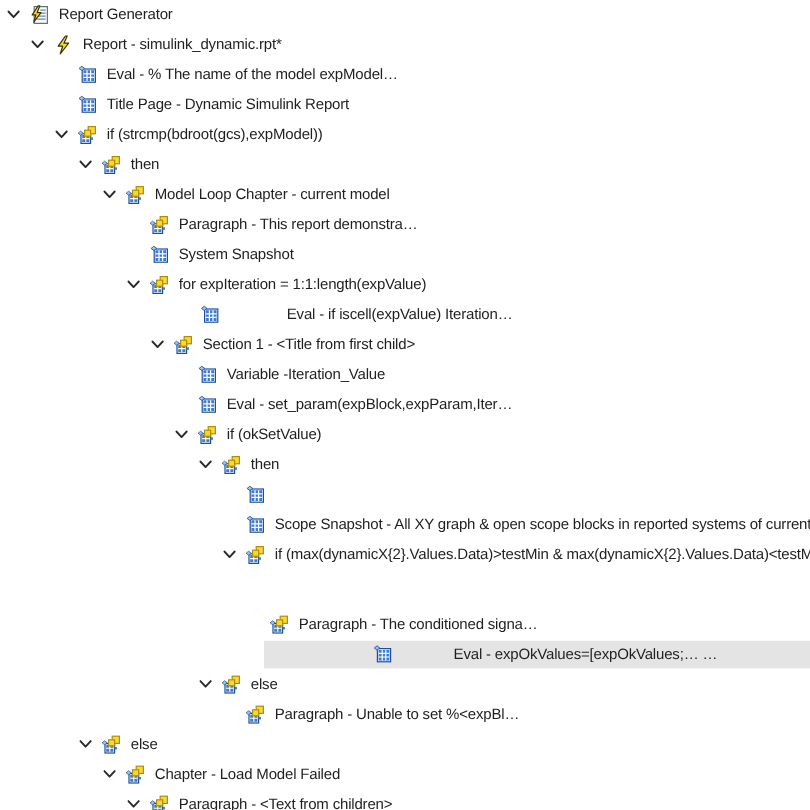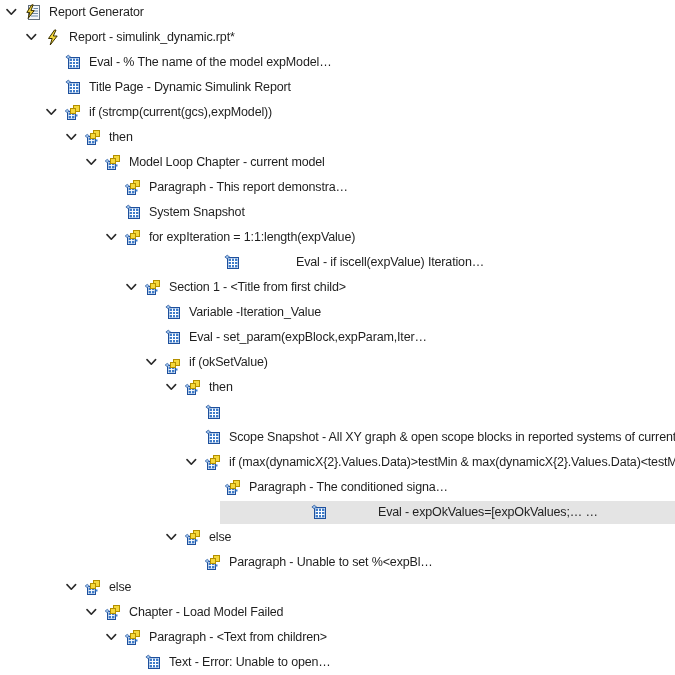--- a/index.html
+++ b/index.html
@@ -185,7 +185,7 @@
     <rect x="10.5" y="10.5" width="2" height="2" fill="#3f7cc9"></rect>
   </svg>
         </span>
-        <span class="label" style="color: rgb(31, 31, 31);">if (strcmp(current(gcs),expModel))</span>
+        <span class="label" style="color: rgb(31, 31, 31);">if (strcmp(bdroot(gcs),expModel))</span>
       </div>
     </div>
     <div class="row">

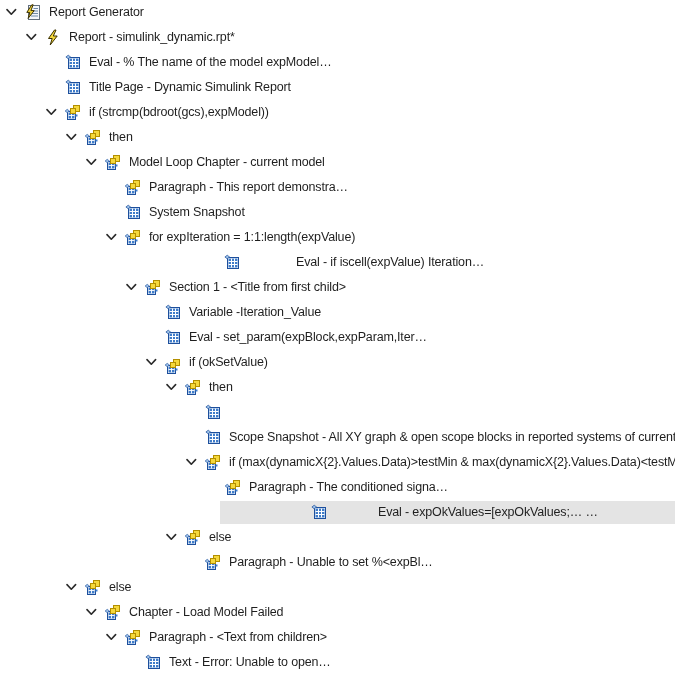--- a/index.html
+++ b/index.html
@@ -305,7 +305,7 @@
       </div>
     </div>
     <div class="row">
-      <div class="rowinner" style="padding-left: 108px; gap: 48px;">
+      <div class="rowinner" style="padding-left: 51px; gap: 48px;">
         <span class="chev"></span>
         <span class="gap"></span>
         <span class="icon">

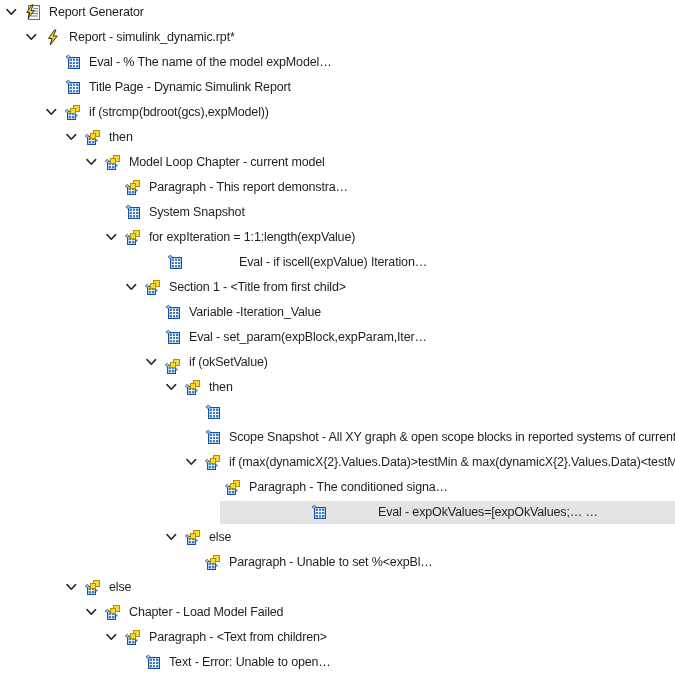--- a/index.html
+++ b/index.html
@@ -390,7 +390,7 @@
       </div>
     </div>
     <div class="row">
-      <div class="rowinner" style="padding-left: 145px; align-items: flex-end;">
+      <div class="rowinner" style="padding-left: 145px;">
         <span class="chev has">
           <svg width="11" height="9" viewBox="0 0 11 9" xmlns="http://www.w3.org/2000/svg">
     <path d="M1 1.6 L5.3 6.2 L9.6 1.6" fill="none" stroke="#2b2b2b" stroke-width="1.6" stroke-linecap="round" stroke-linejoin="round"></path>

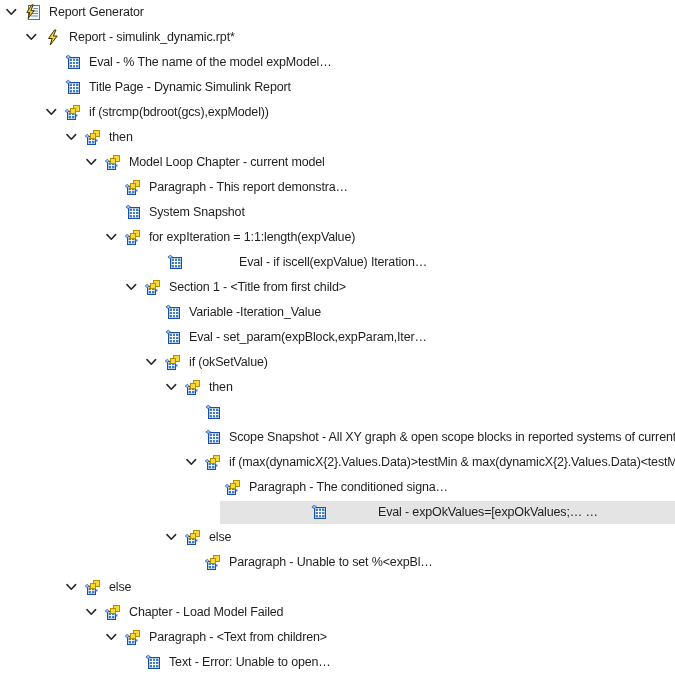--- a/index.html
+++ b/index.html
@@ -504,7 +504,7 @@
       </div>
     </div>
     <div class="row">
-      <div class="rowinner" style="padding-left: 205px;">
+      <div class="rowinner" style="padding-left: 205px; margin-top: 33px;">
         <span class="chev"></span>
         <span class="gap"></span>
         <span class="icon">

